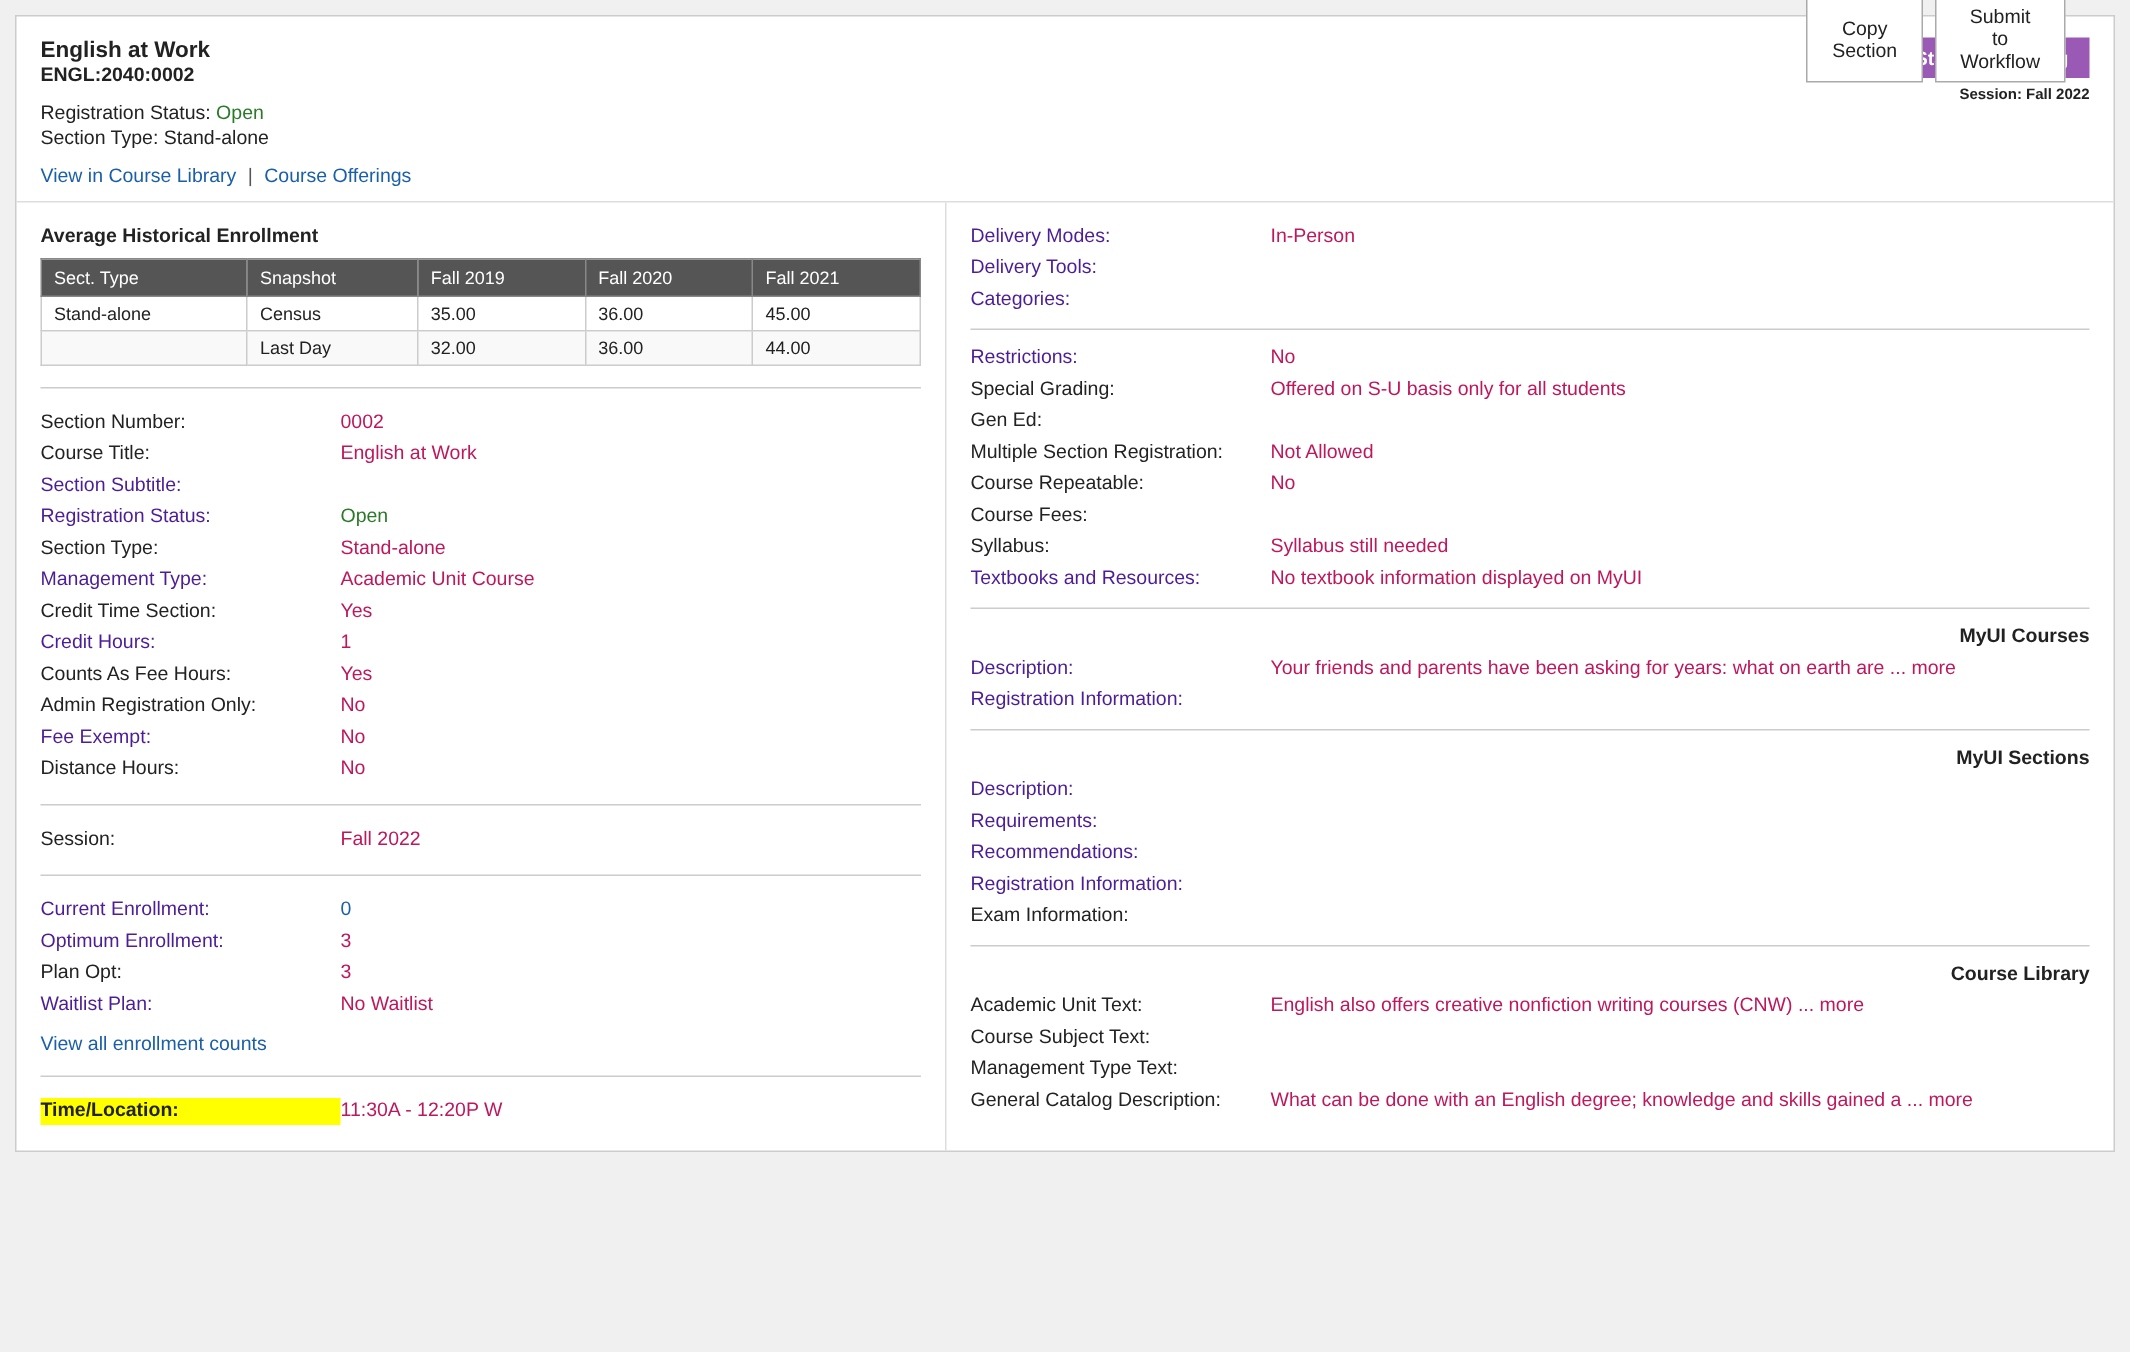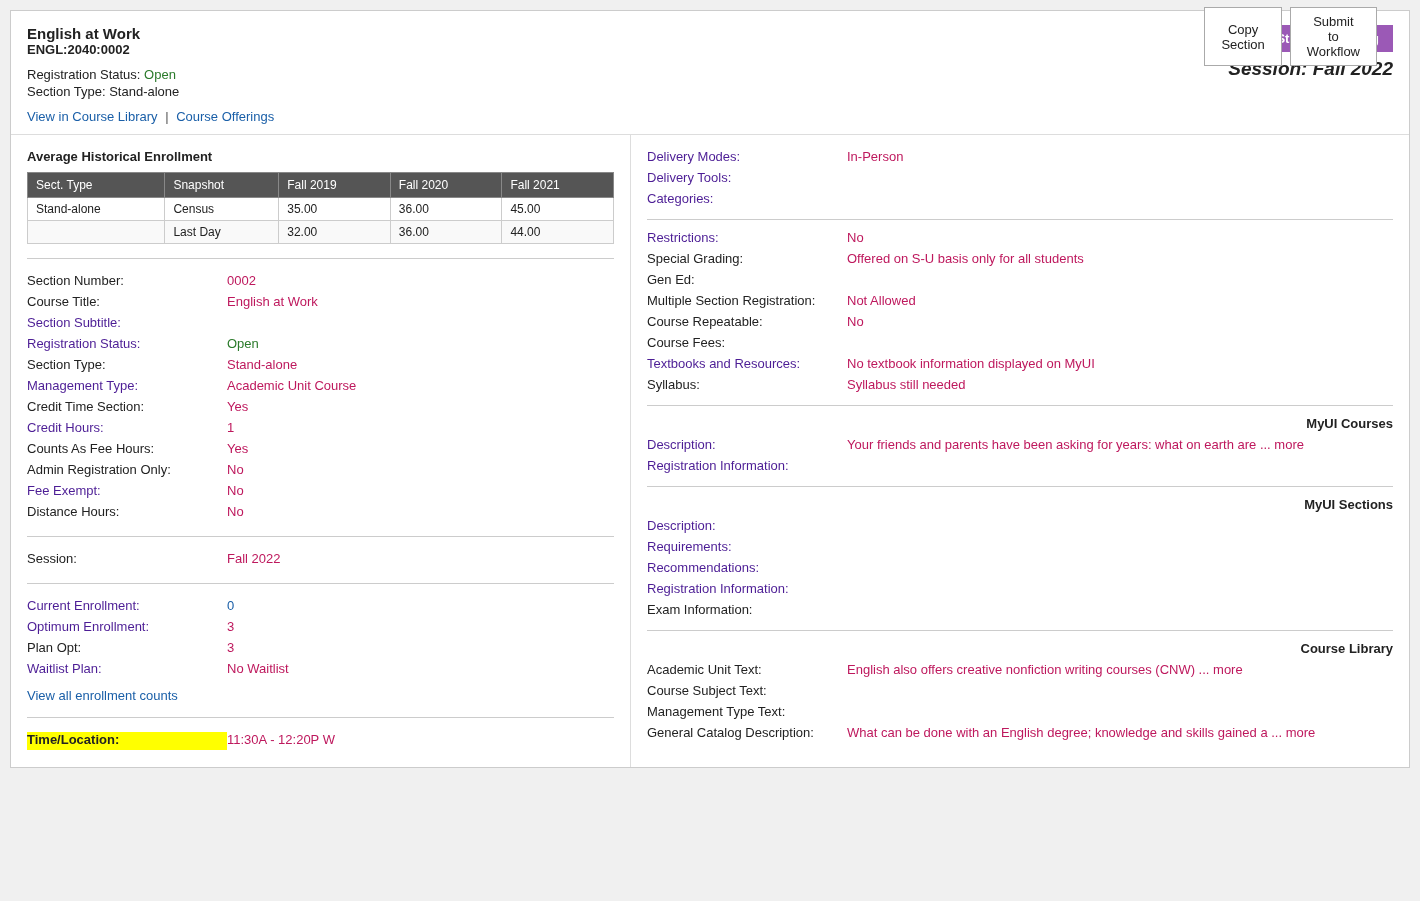--- a/index.html
+++ b/index.html
@@ -16,7 +16,7 @@
     .links-line .sep { color: #555; margin: 0 4px; }
     .planner-status-box { position: absolute; top: 14px; right: 16px; text-align: right; }
     .planner-badge { background: #9b59b6; color: #fff; font-weight: bold; font-size: 13px; padding: 6px 14px; display: inline-block; margin-bottom: 6px; }
-    .session-label { font-weight: bold; font-size: 19px; font-style: italic; }
+    .session-label { font-weight: bold; font-size: 10px; }
     .action-buttons { position: absolute; bottom: 14px; right: 16px; display: flex; gap: 8px; }
     .btn { border: 1px solid #aaa; background: #fff; padding: 6px 16px; cursor: pointer; font-size: 13px; color: #222; }
     .main-content { display: flex; padding: 0; }

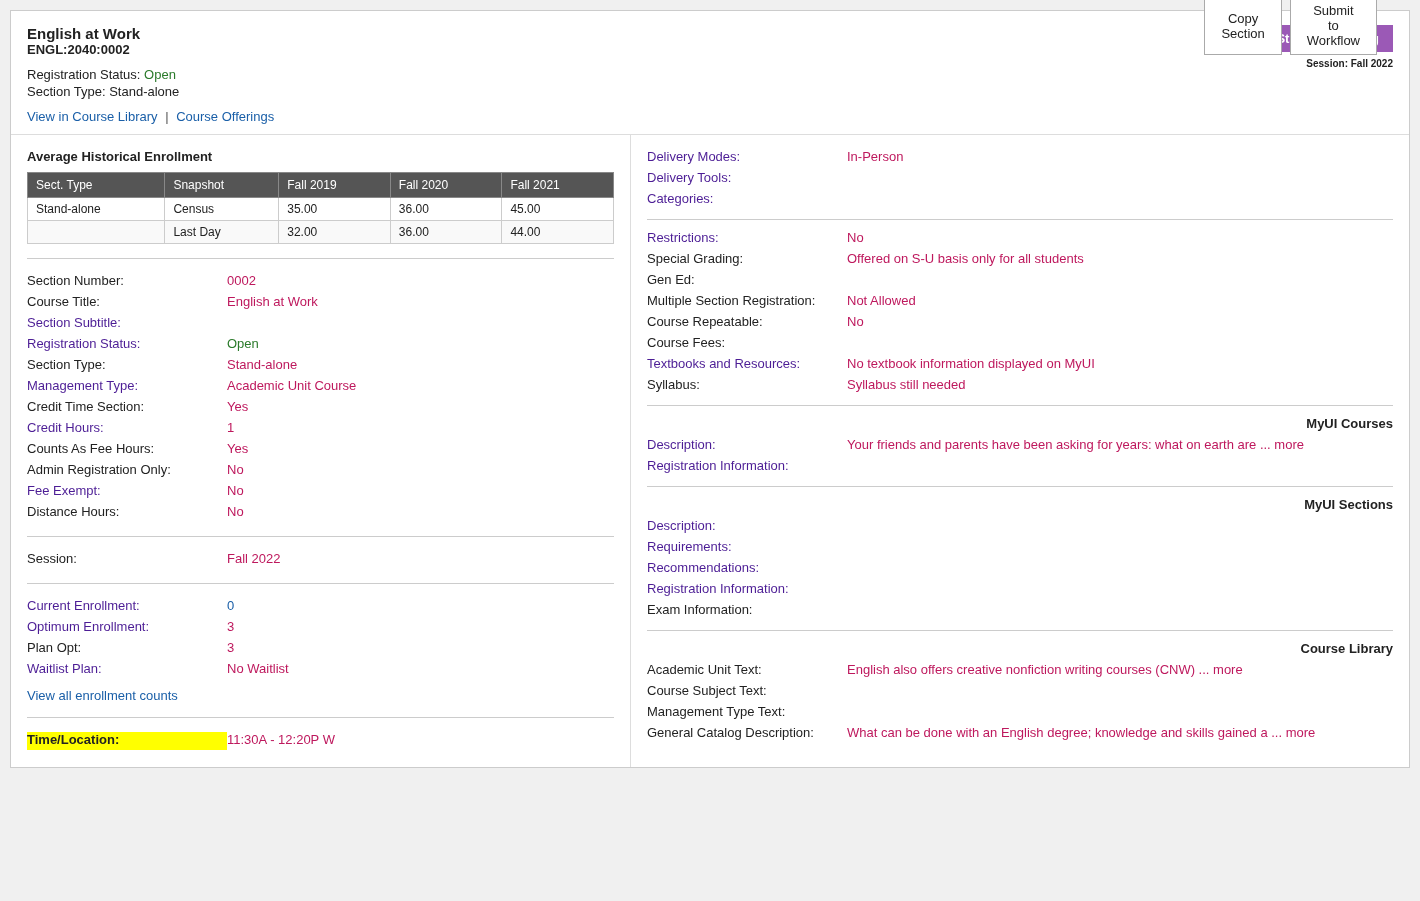--- a/index.html
+++ b/index.html
@@ -248,12 +248,12 @@
             <span class="field-value"></span>
           </div>
           <div class="field-row">
+            <span class="field-label black">Syllabus:</span>
+            <span class="field-value">Syllabus still needed</span>
+          </div>
+          <div class="field-row">
             <span class="field-label">Textbooks and Resources:</span>
             <span class="field-value">No textbook information displayed on MyUI</span>
-          </div>
-          <div class="field-row">
-            <span class="field-label black">Syllabus:</span>
-            <span class="field-value">Syllabus still needed</span>
           </div>
         </div>
 

